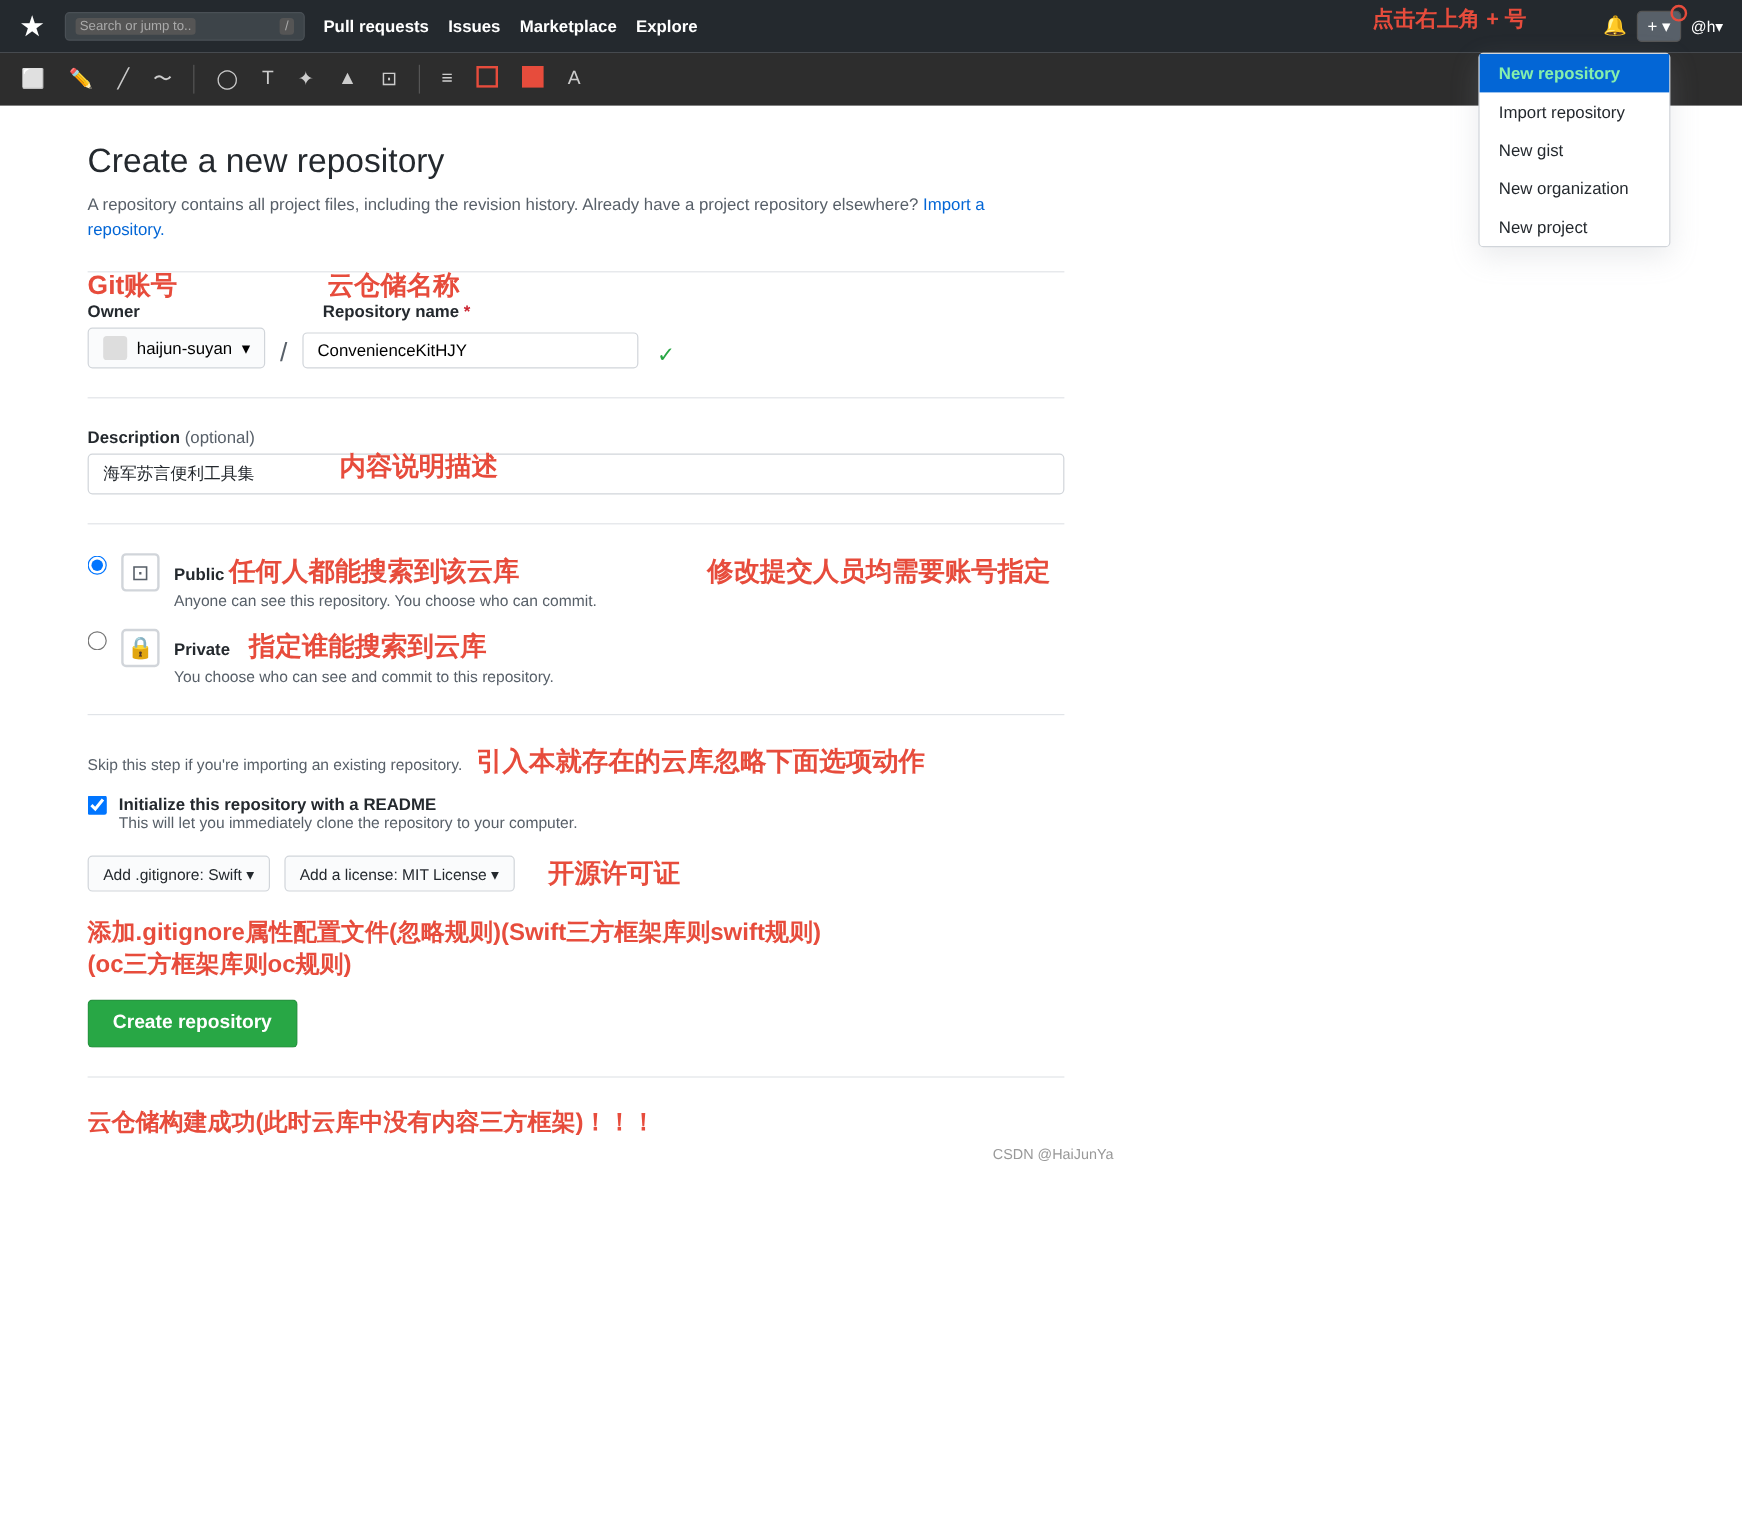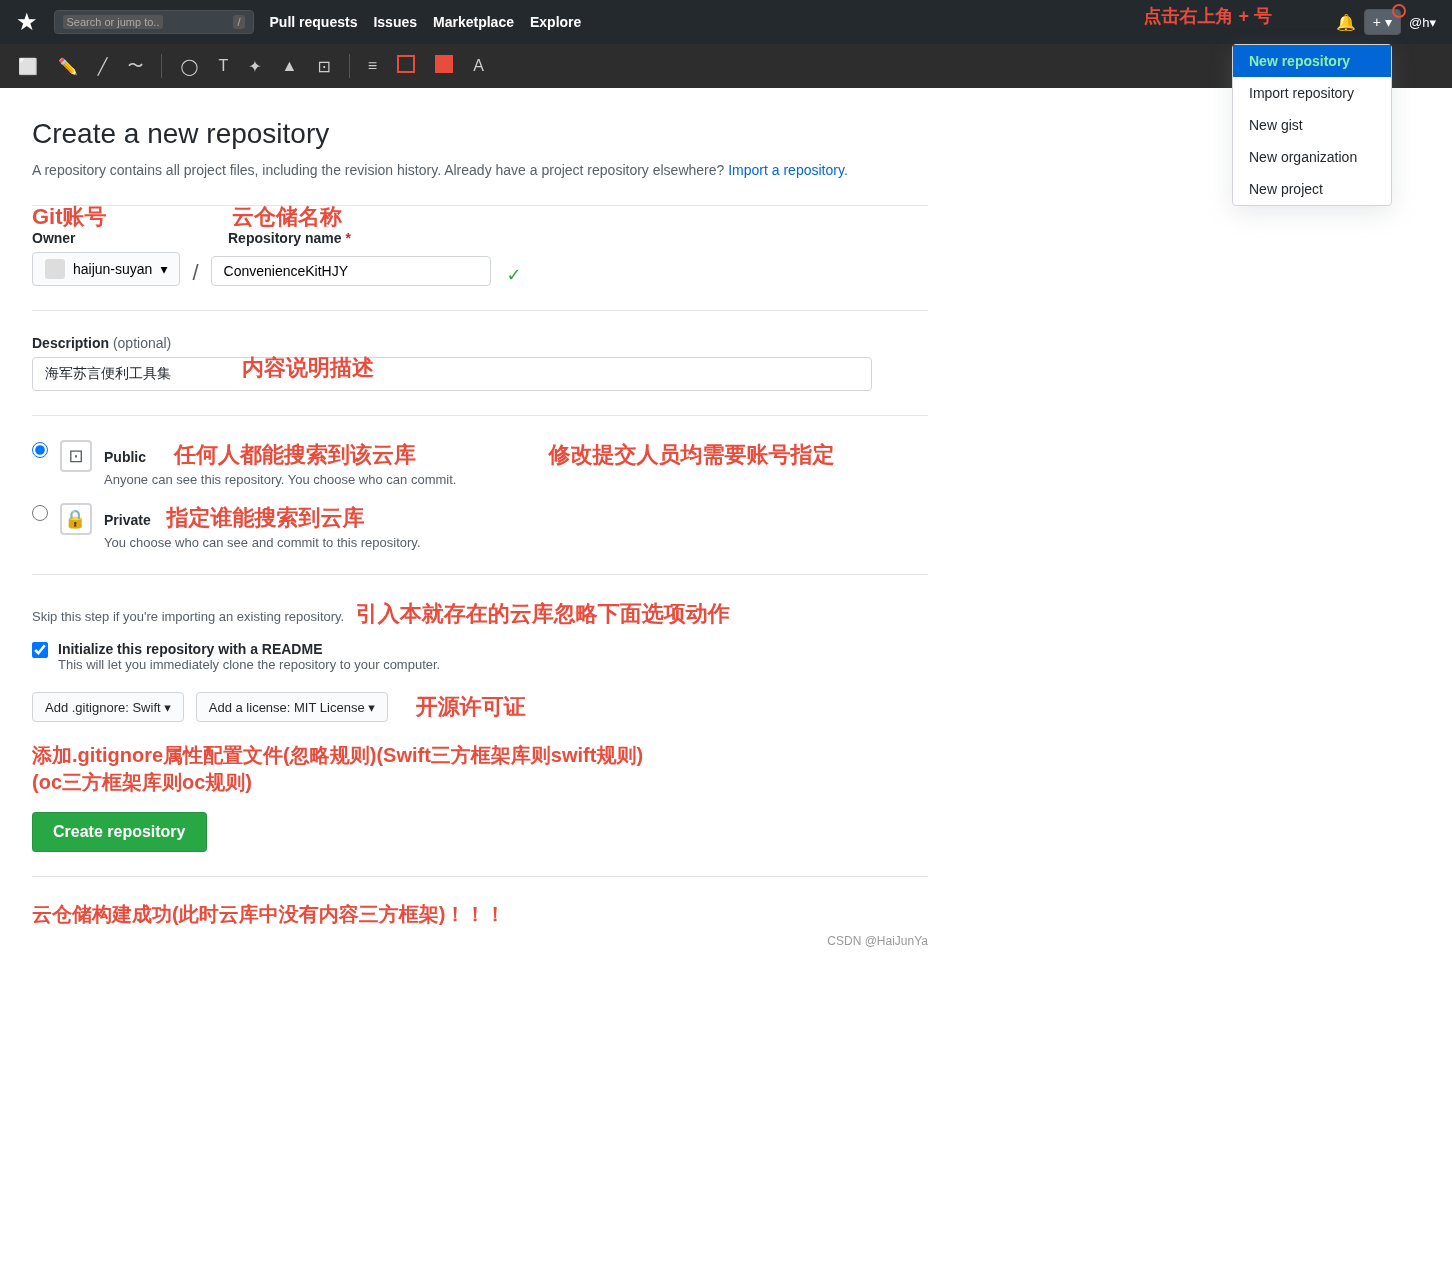--- a/index.html
+++ b/index.html
@@ -92,7 +92,7 @@
 
     
     .main-content {
-      padding: 30px 32px;
+      padding: 30px 73px;
       max-width: 960px;
       position: relative;
     }

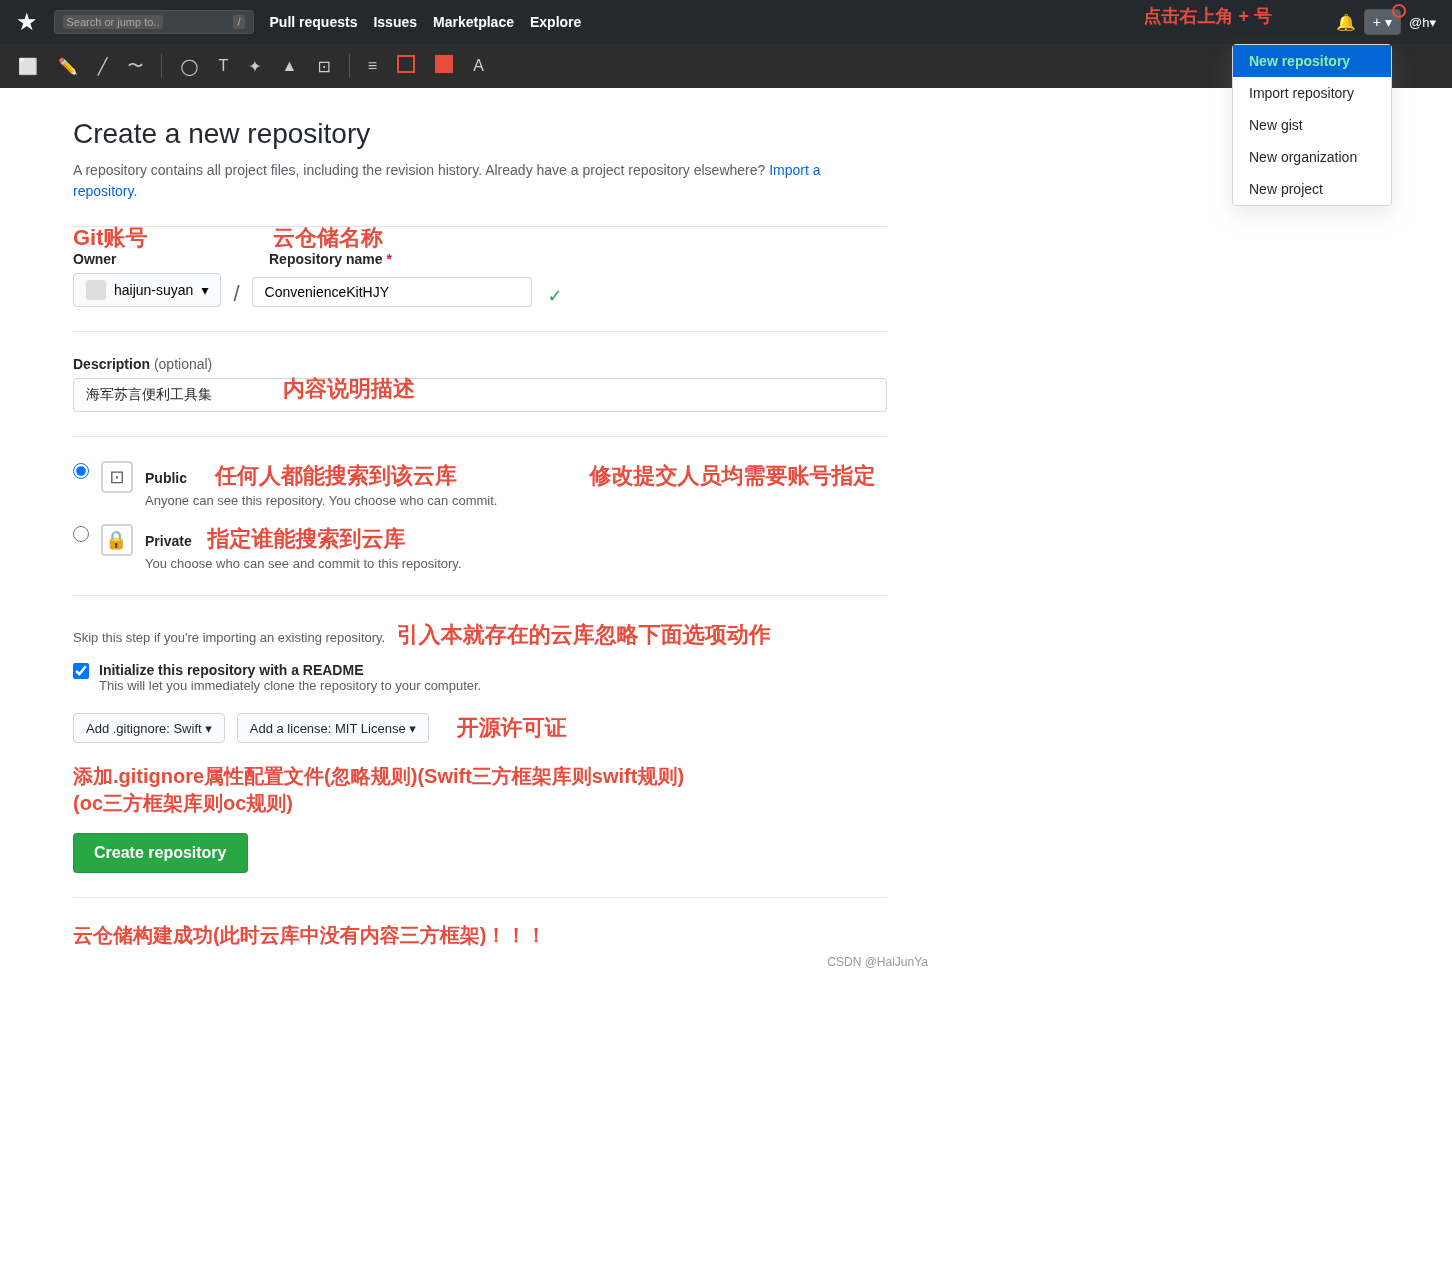--- a/index.html
+++ b/index.html
@@ -365,7 +365,7 @@
           <div>
             <div>
               <span class="radio-label">Public</span>
-              <span class="cn-public" style="margin-left:24px;">任何人都能搜索到该云库</span>
+              <span class="cn-public" style="margin-left:0;">任何人都能搜索到该云库</span>
             </div>
             <div class="radio-desc">Anyone can see this repository. You choose who can commit.</div>
           </div>

